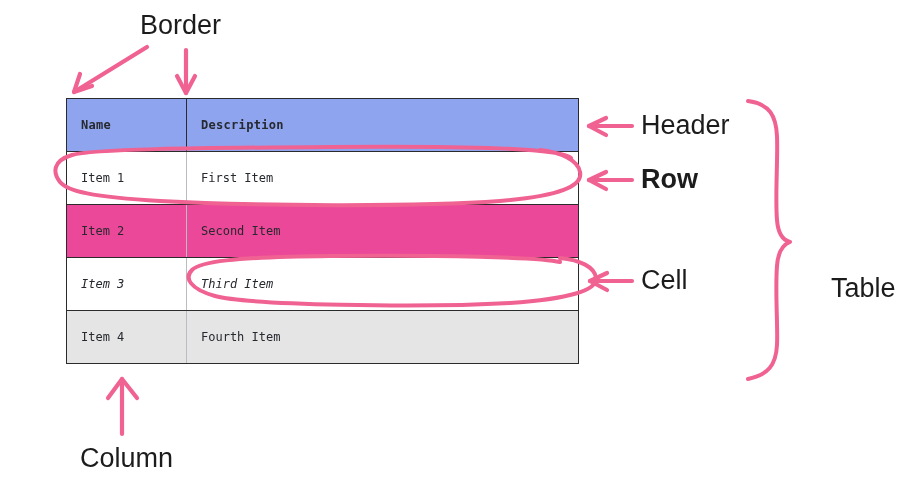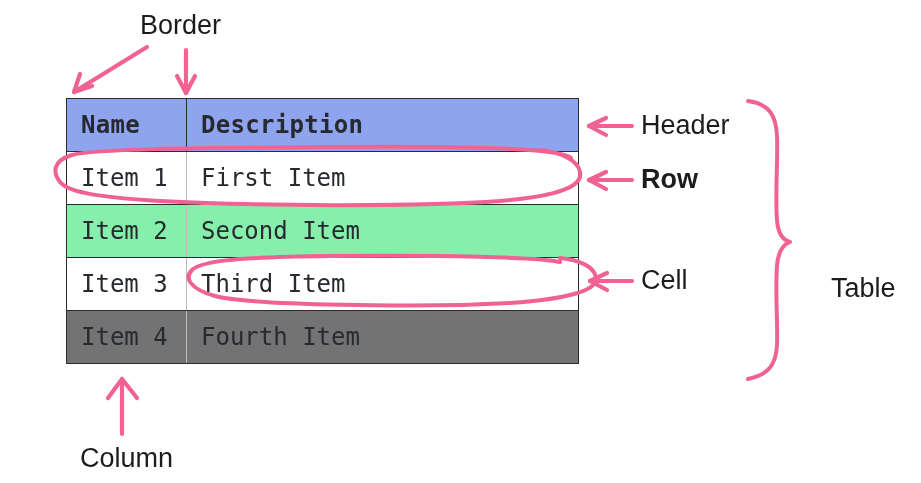--- a/index.html
+++ b/index.html
@@ -37,7 +37,7 @@
     width: 512px;
     border-collapse: collapse;
     font-family: "DejaVu Sans Mono", "Liberation Mono", monospace;
-    font-size: 24px;
+    font-size: 12px;
     table-layout: fixed;
     background: #ffffff;
   }

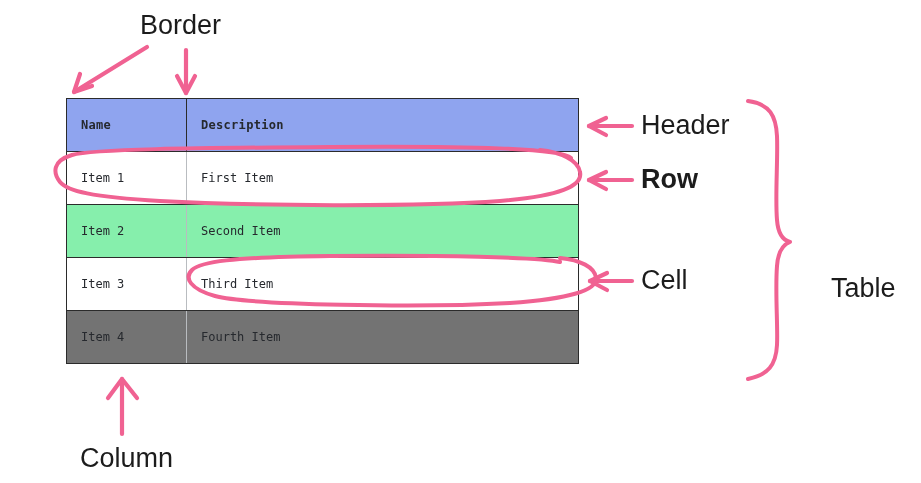--- a/index.html
+++ b/index.html
@@ -98,7 +98,7 @@
         <td class="cell-name">Item 1</td>
         <td class="cell-desc">First Item</td>
       </tr>
-      <tr style="background:#86efac;">
+      <tr style="background:#ec4899;">
         <td class="cell-name">Item 2</td>
         <td class="cell-desc">Second Item</td>
       </tr>

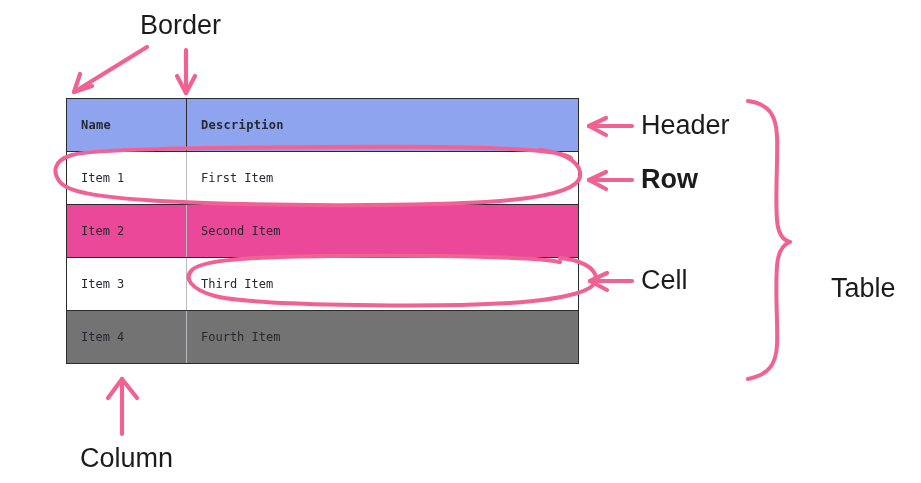--- a/index.html
+++ b/index.html
@@ -102,7 +102,7 @@
         <td class="cell-name">Item 2</td>
         <td class="cell-desc">Second Item</td>
       </tr>
-      <tr style="background:#ffffff;">
+      <tr style="background:#ffffff;font-style:italic;">
         <td class="cell-name">Item 3</td>
         <td class="cell-desc">Third Item</td>
       </tr>

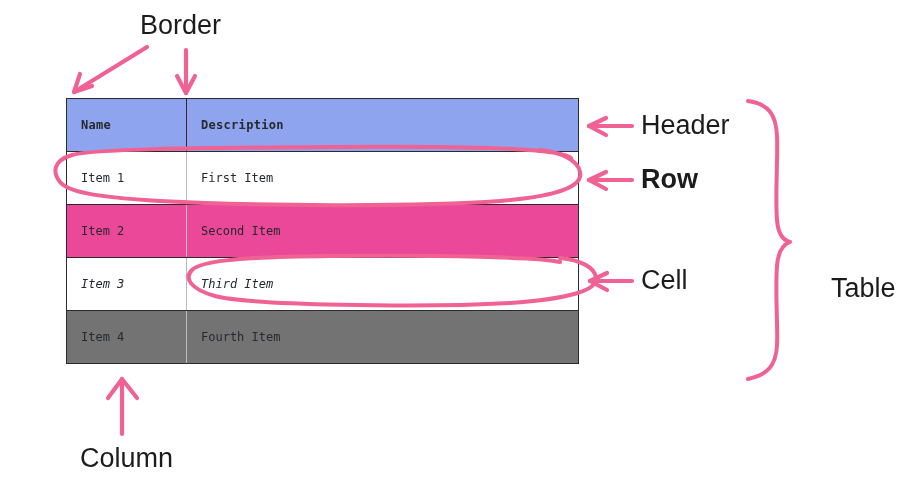--- a/index.html
+++ b/index.html
@@ -106,7 +106,7 @@
         <td class="cell-name">Item 3</td>
         <td class="cell-desc">Third Item</td>
       </tr>
-      <tr style="background:#737373;">
+      <tr style="background:#e5e5e5;">
         <td class="cell-name">Item 4</td>
         <td class="cell-desc">Fourth Item</td>
       </tr>

